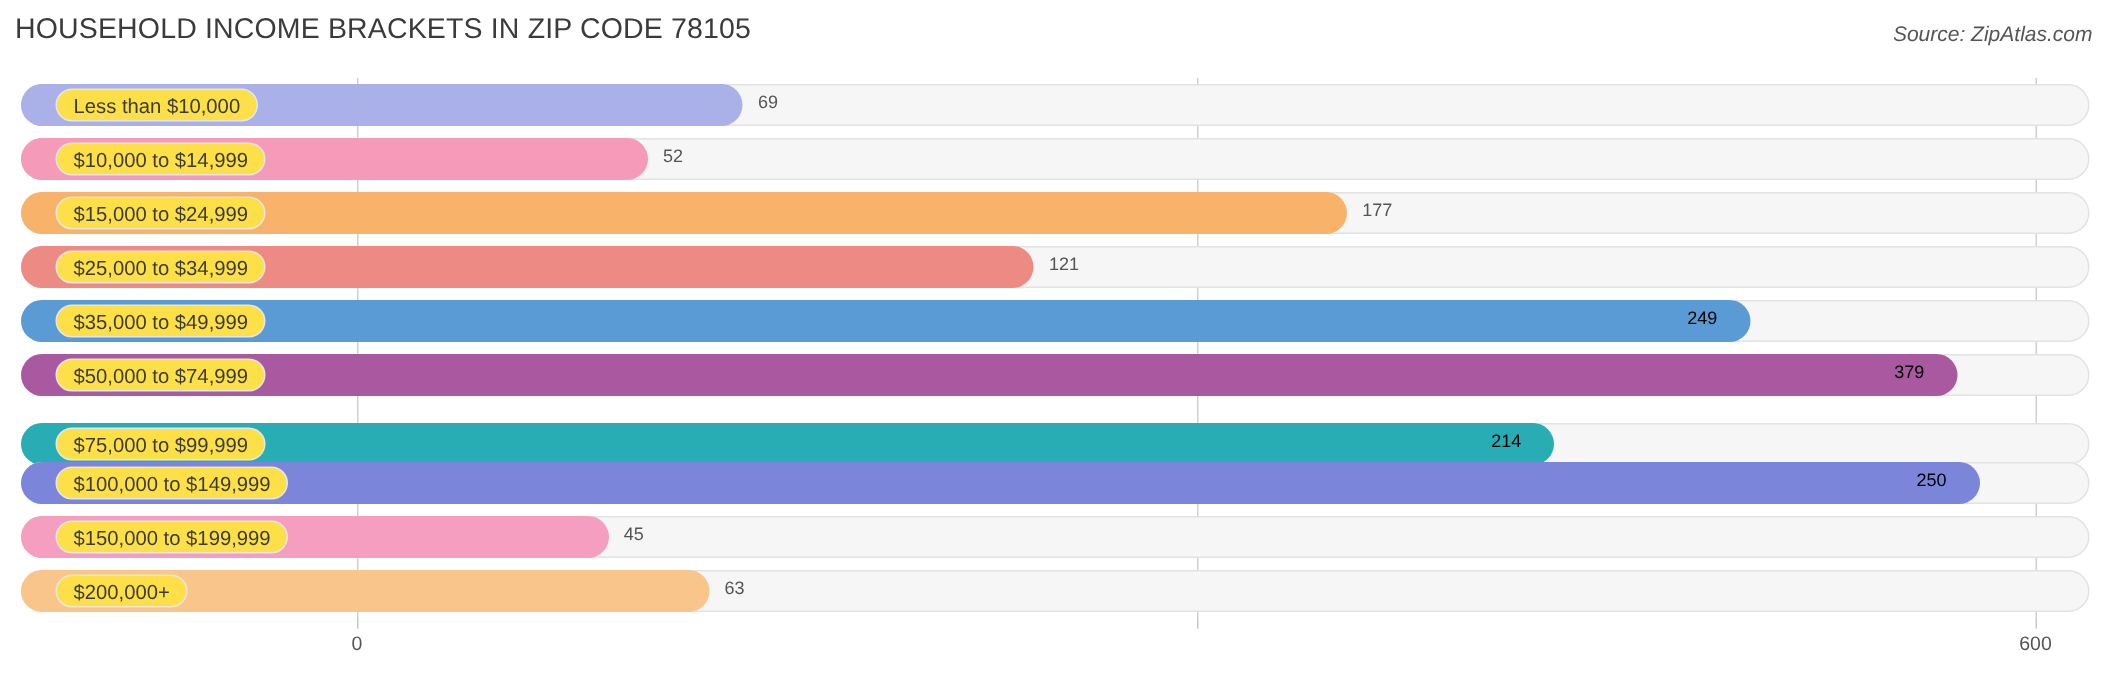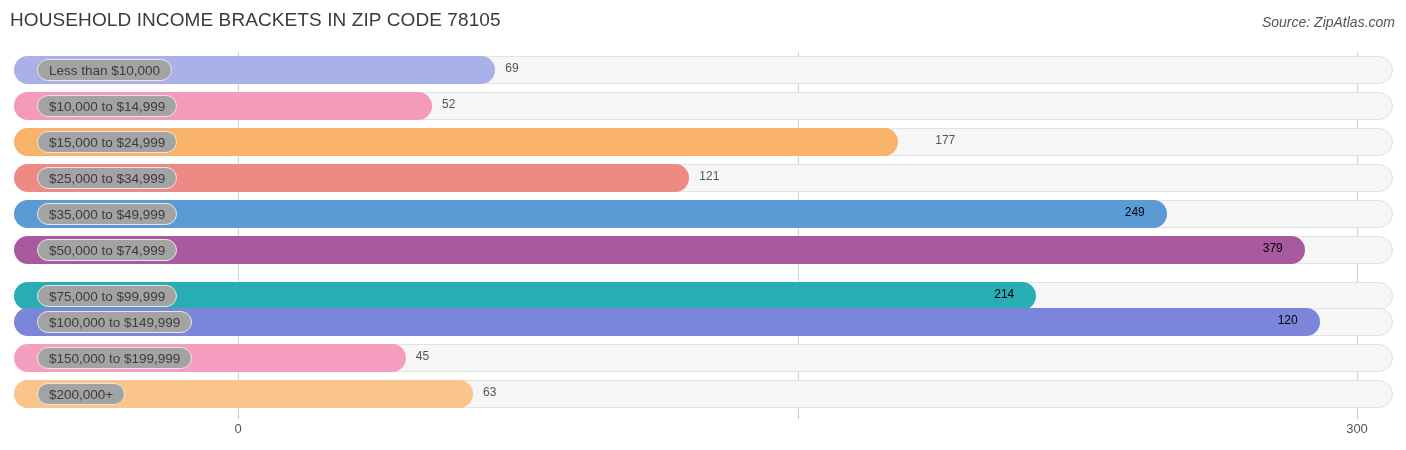--- a/index.html
+++ b/index.html
@@ -91,7 +91,7 @@
     height: 22px;
     line-height: 21px;
     padding: 0 11px;
-    background: #a3a3a3;
+    background: #fde047;
     border-radius: 11px;
     font-size: 13.5px;
     color: #3c3c3c;

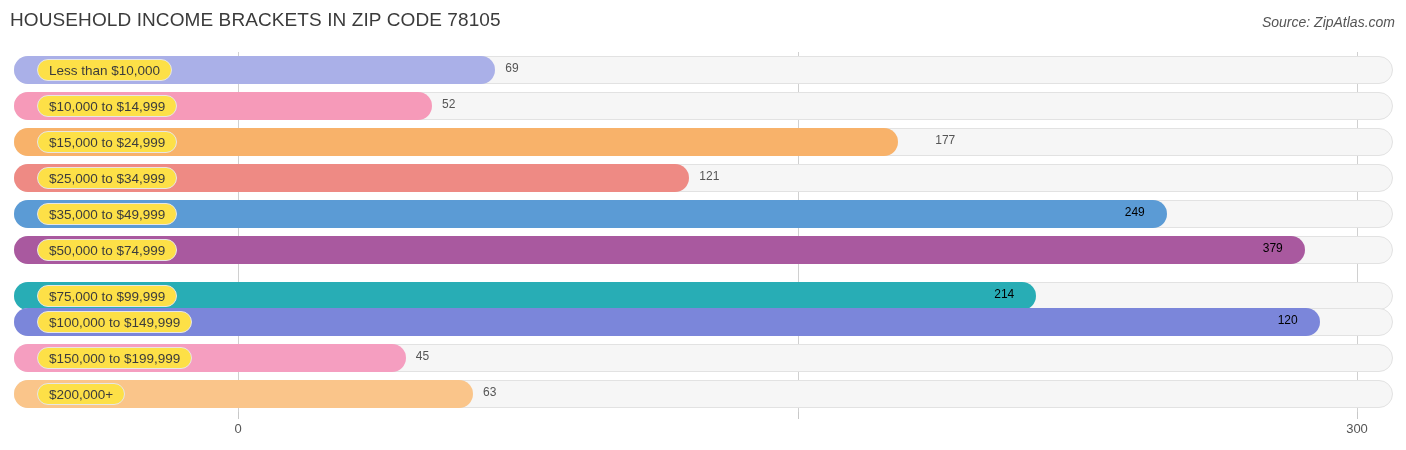--- a/index.html
+++ b/index.html
@@ -161,7 +161,7 @@
         <div class="track"></div>
         <div class="bar" style="width: 884.21px; background: rgb(248, 178, 106);"></div>
         <div class="bar-label">$15,000 to $24,999</div>
-        <div class="value" style="left: 908.21px; margin-left: 27px;">177</div>
+        <div class="value" style="left: 908.21px;">177</div>
       </div>
       <div class="row" style="top: 108px;">
         <div class="track"></div>

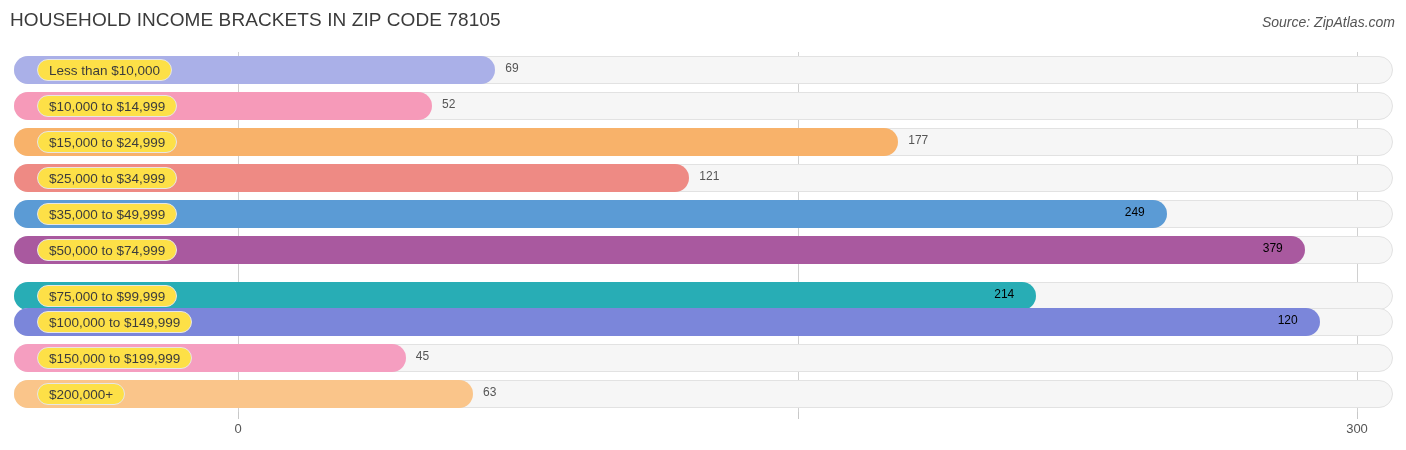--- a/index.html
+++ b/index.html
@@ -191,7 +191,7 @@
         <div class="track"></div>
         <div class="bar" style="width: 1305.7px; background: rgb(123, 134, 218);"></div>
         <div class="bar-label">$100,000 to $149,999</div>
-        <div class="value inside" style="left: 1277.7px;">120</div>
+        <div class="value inside" style="left: 1277.7px;">250</div>
       </div>
       <div class="row" style="top: 288px;">
         <div class="track"></div>

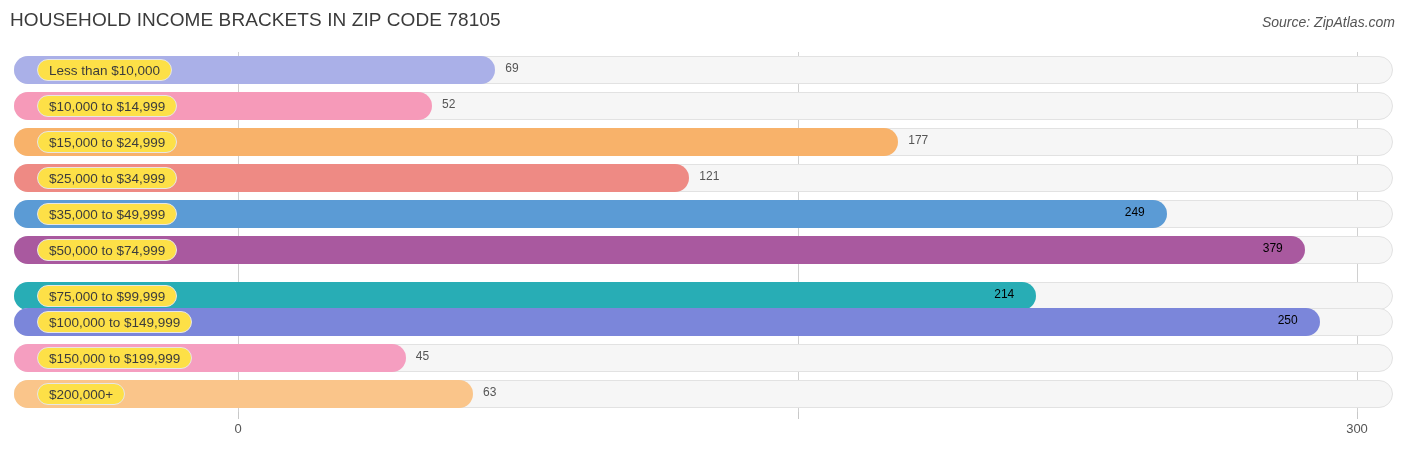--- a/index.html
+++ b/index.html
@@ -212,7 +212,7 @@
       <div class="axis-line" style="left: 797.5px;"></div>
       <div class="tick" style="left: 797.5px; margin-top: 28px;">150</div>
       <div class="axis-line" style="left: 1357px;"></div>
-      <div class="tick" style="left: 1357px;">300</div>
+      <div class="tick" style="left: 1357px;">600</div>
     </div>
 </div>
 

